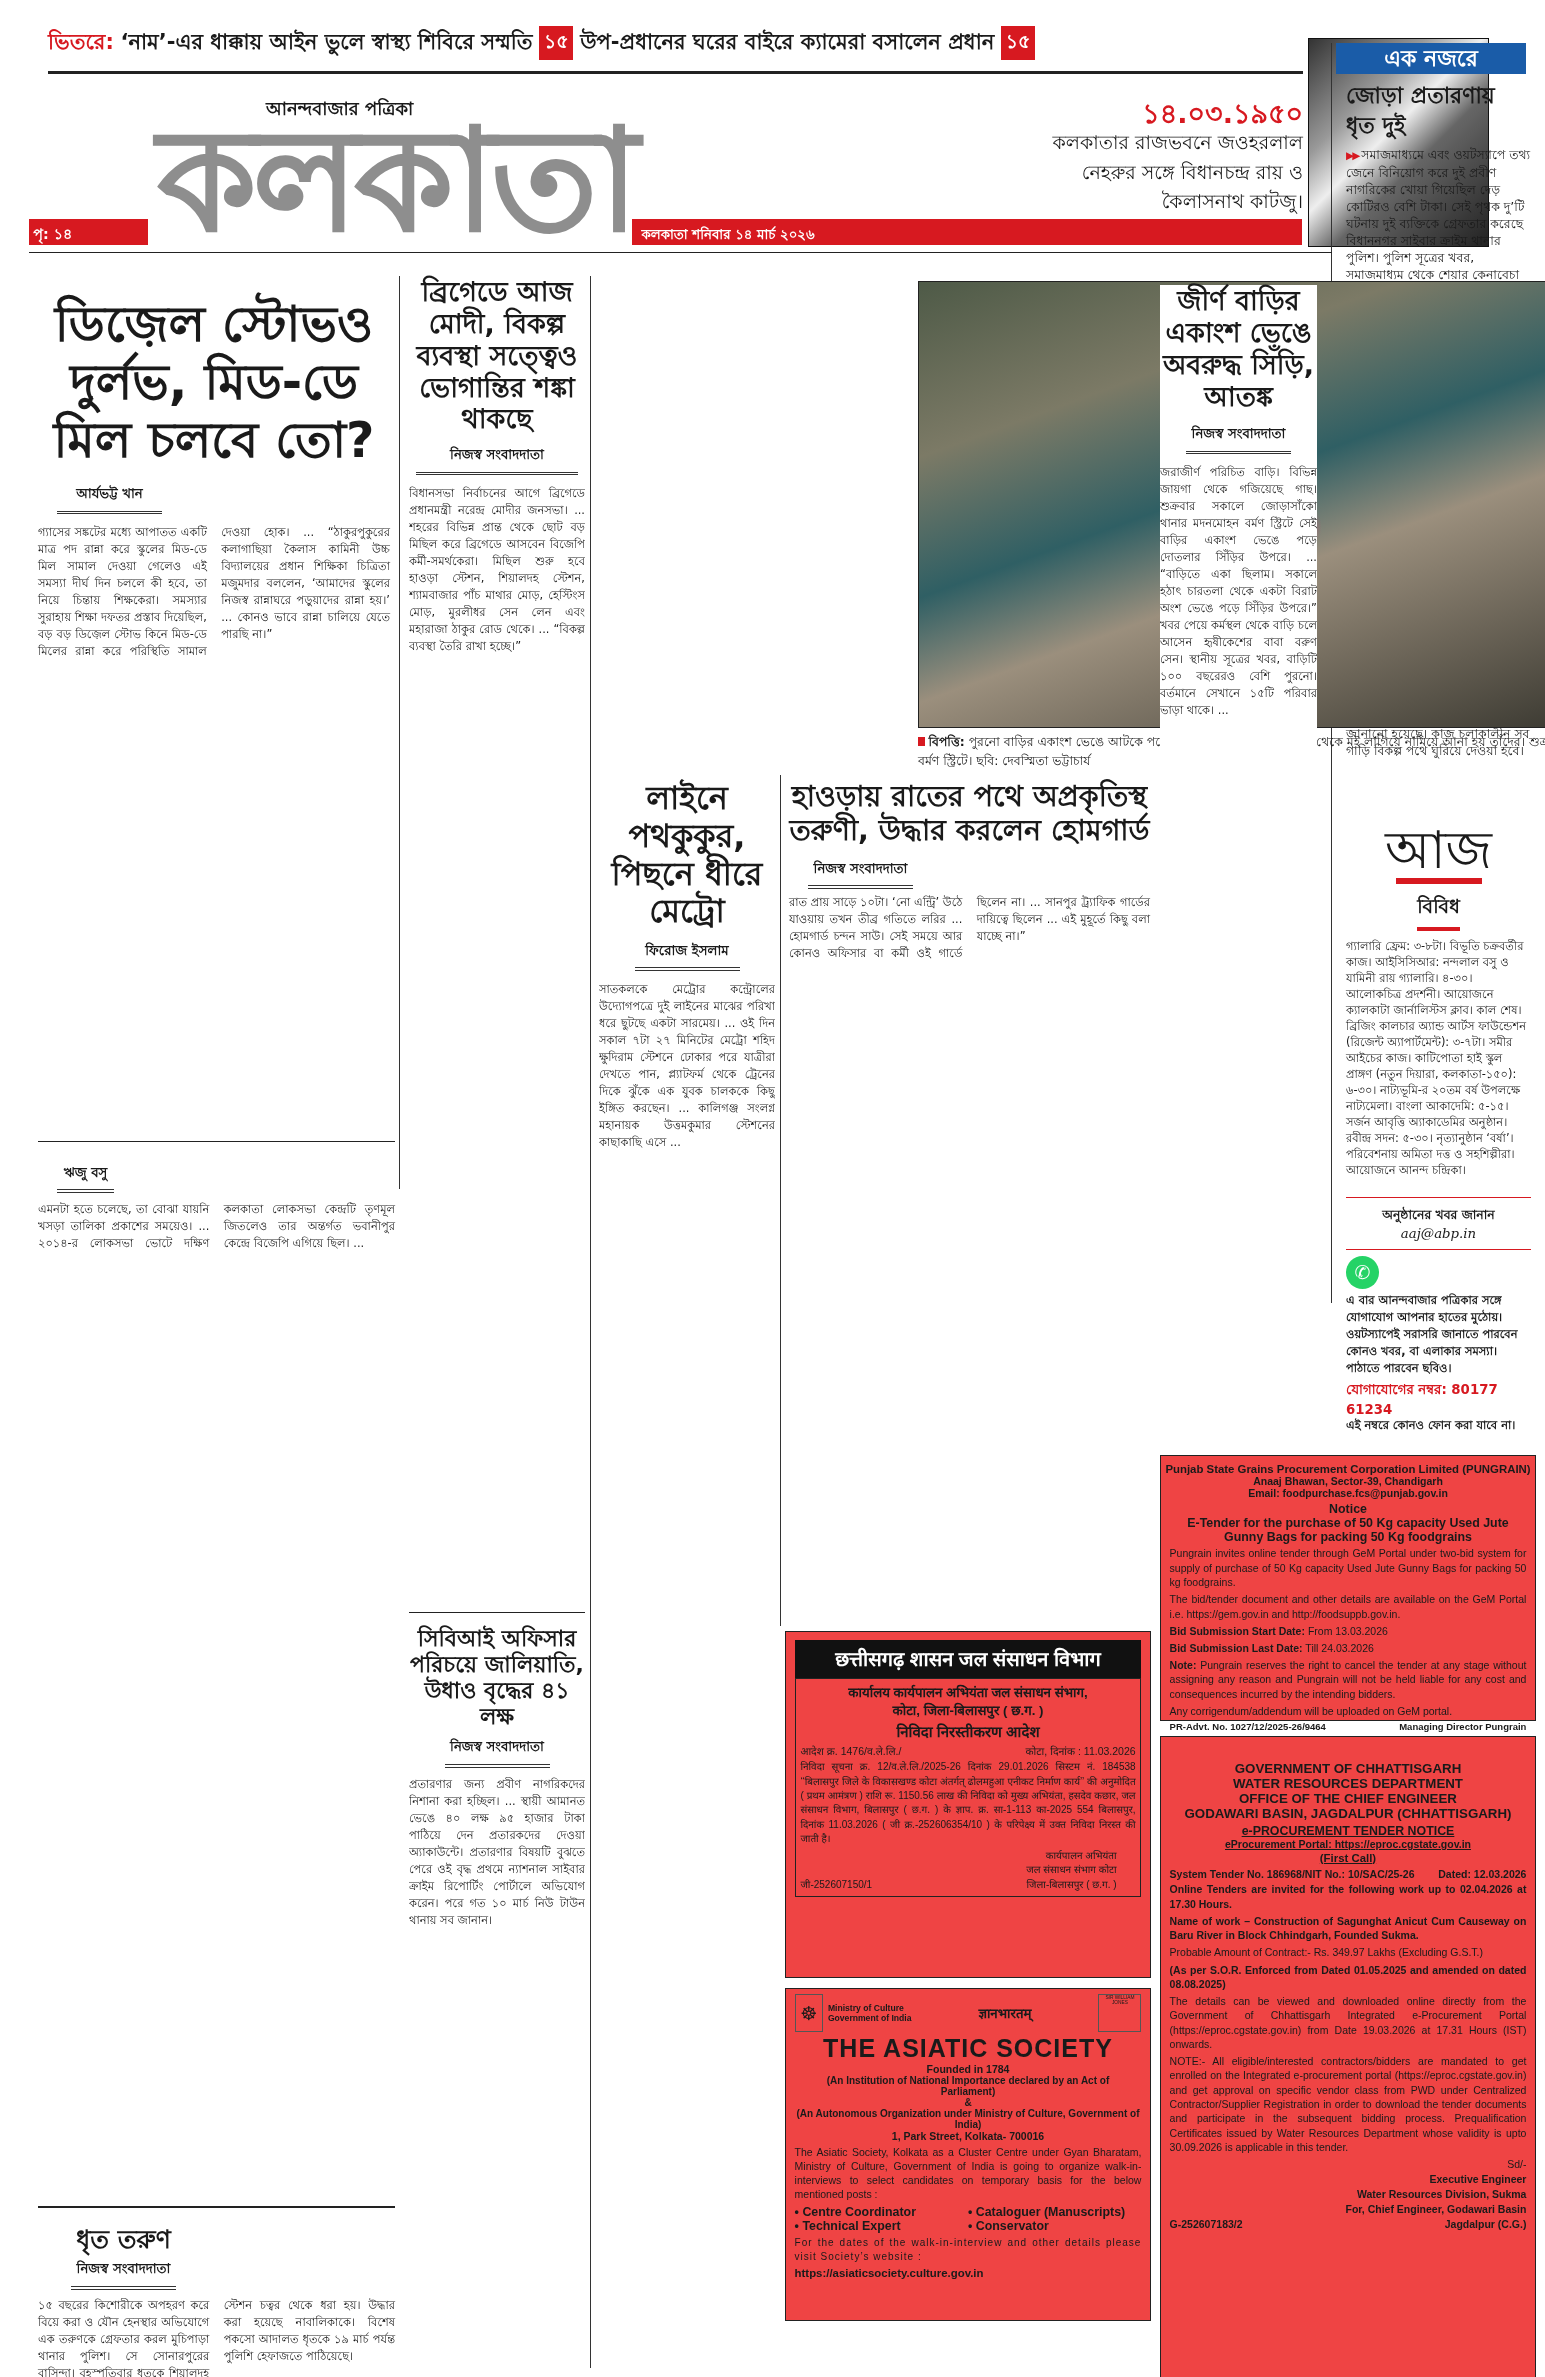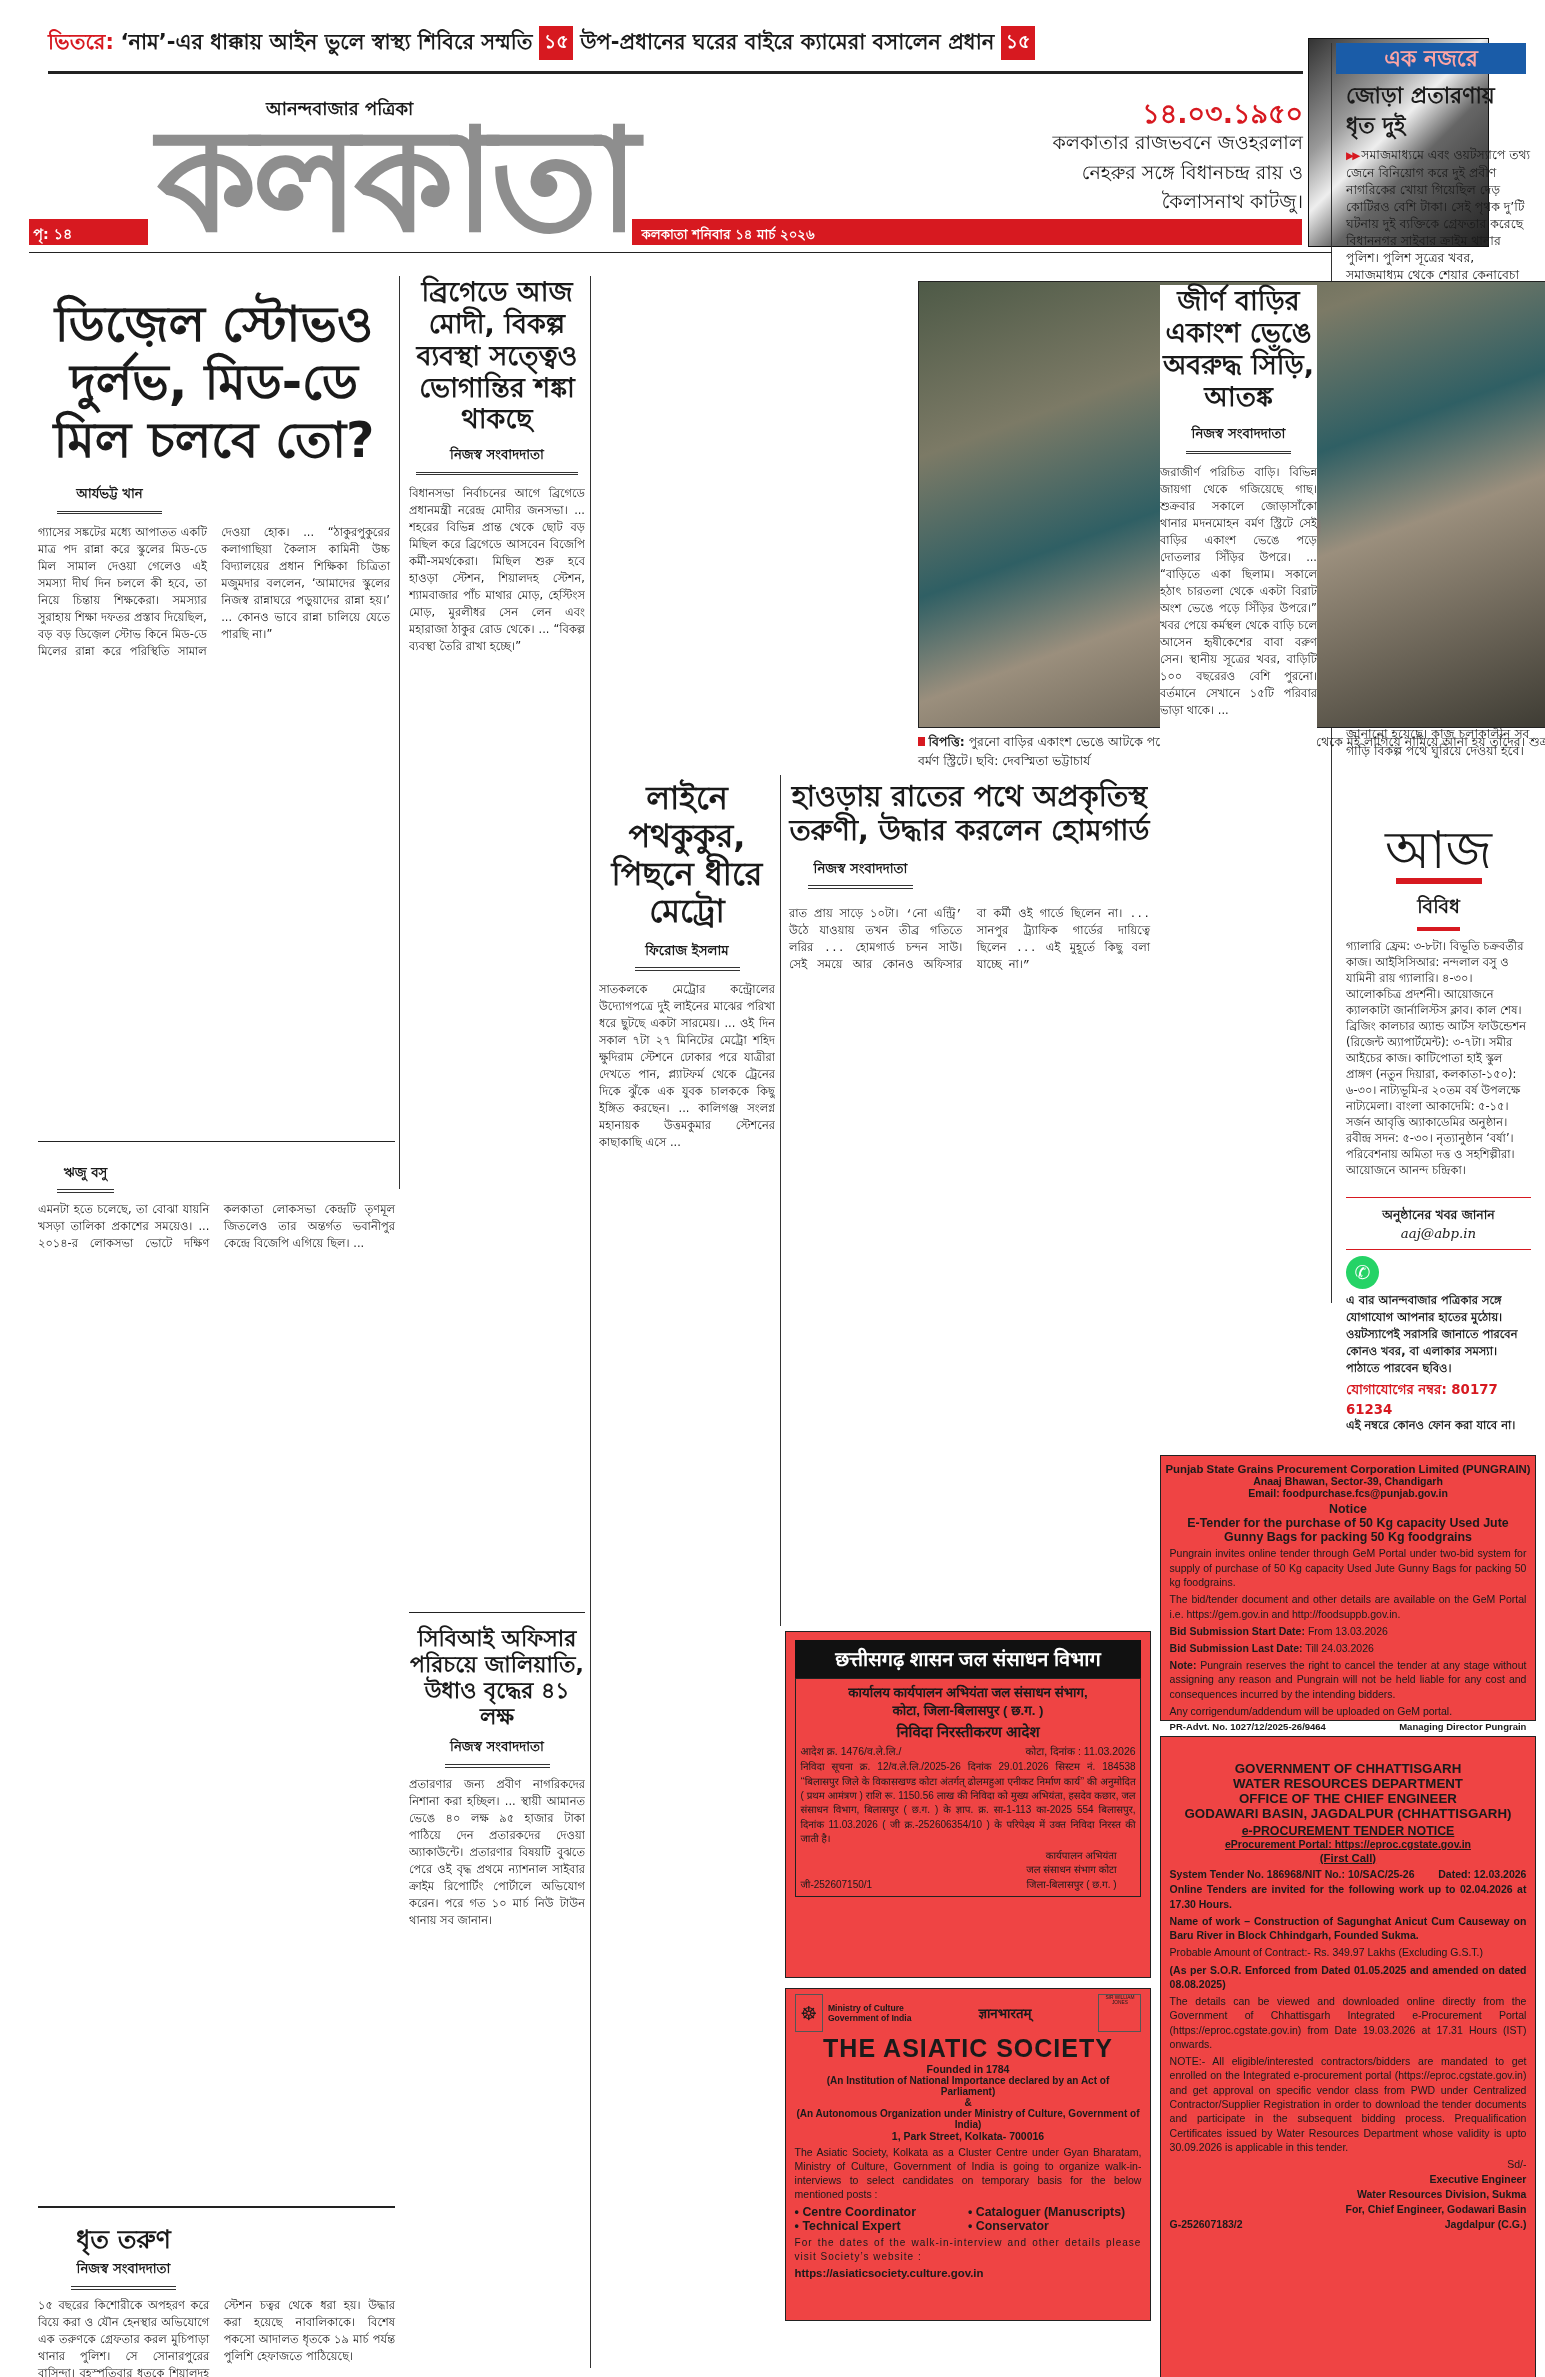--- a/index.html
+++ b/index.html
@@ -27,7 +27,7 @@
   .hist-date { left: 761px; top: 93px; width: 542px; text-align: right; font-size: 27px; font-weight: bold; }
   .hist-cap { left: 713px; top: 128px; width: 590px; text-align: right; font-size: 19px; line-height: 29.5px; }
   .hist-photo { left: 1308px; top: 38px; width: 181px; height: 209px; background: linear-gradient(135deg,#333 0%,#999 30%,#eee 45%,#666 60%,#222 100%); border: 1px solid #111; }
-  .ek-najore { left: 1336px; top: 43px; width: 190px; height: 31px; background: #1a5ca8; color: #fca5a5; font-size: 22px; font-weight: bold; text-align: center; line-height: 31px; }
+  .ek-najore { left: 1336px; top: 43px; width: 190px; height: 31px; background: #1a5ca8; color: #ffffff; font-size: 22px; font-weight: bold; text-align: center; line-height: 31px; }
   .side-vrule { left: 1331px; top: 43px; height: 1260px; width: 1.4px; background: #333; }
   .side-head { font-size: 22px; font-weight: bold; line-height: 29.5px; }
   .side-body { font-size: 12.4px; line-height: 17px; text-align: left; }

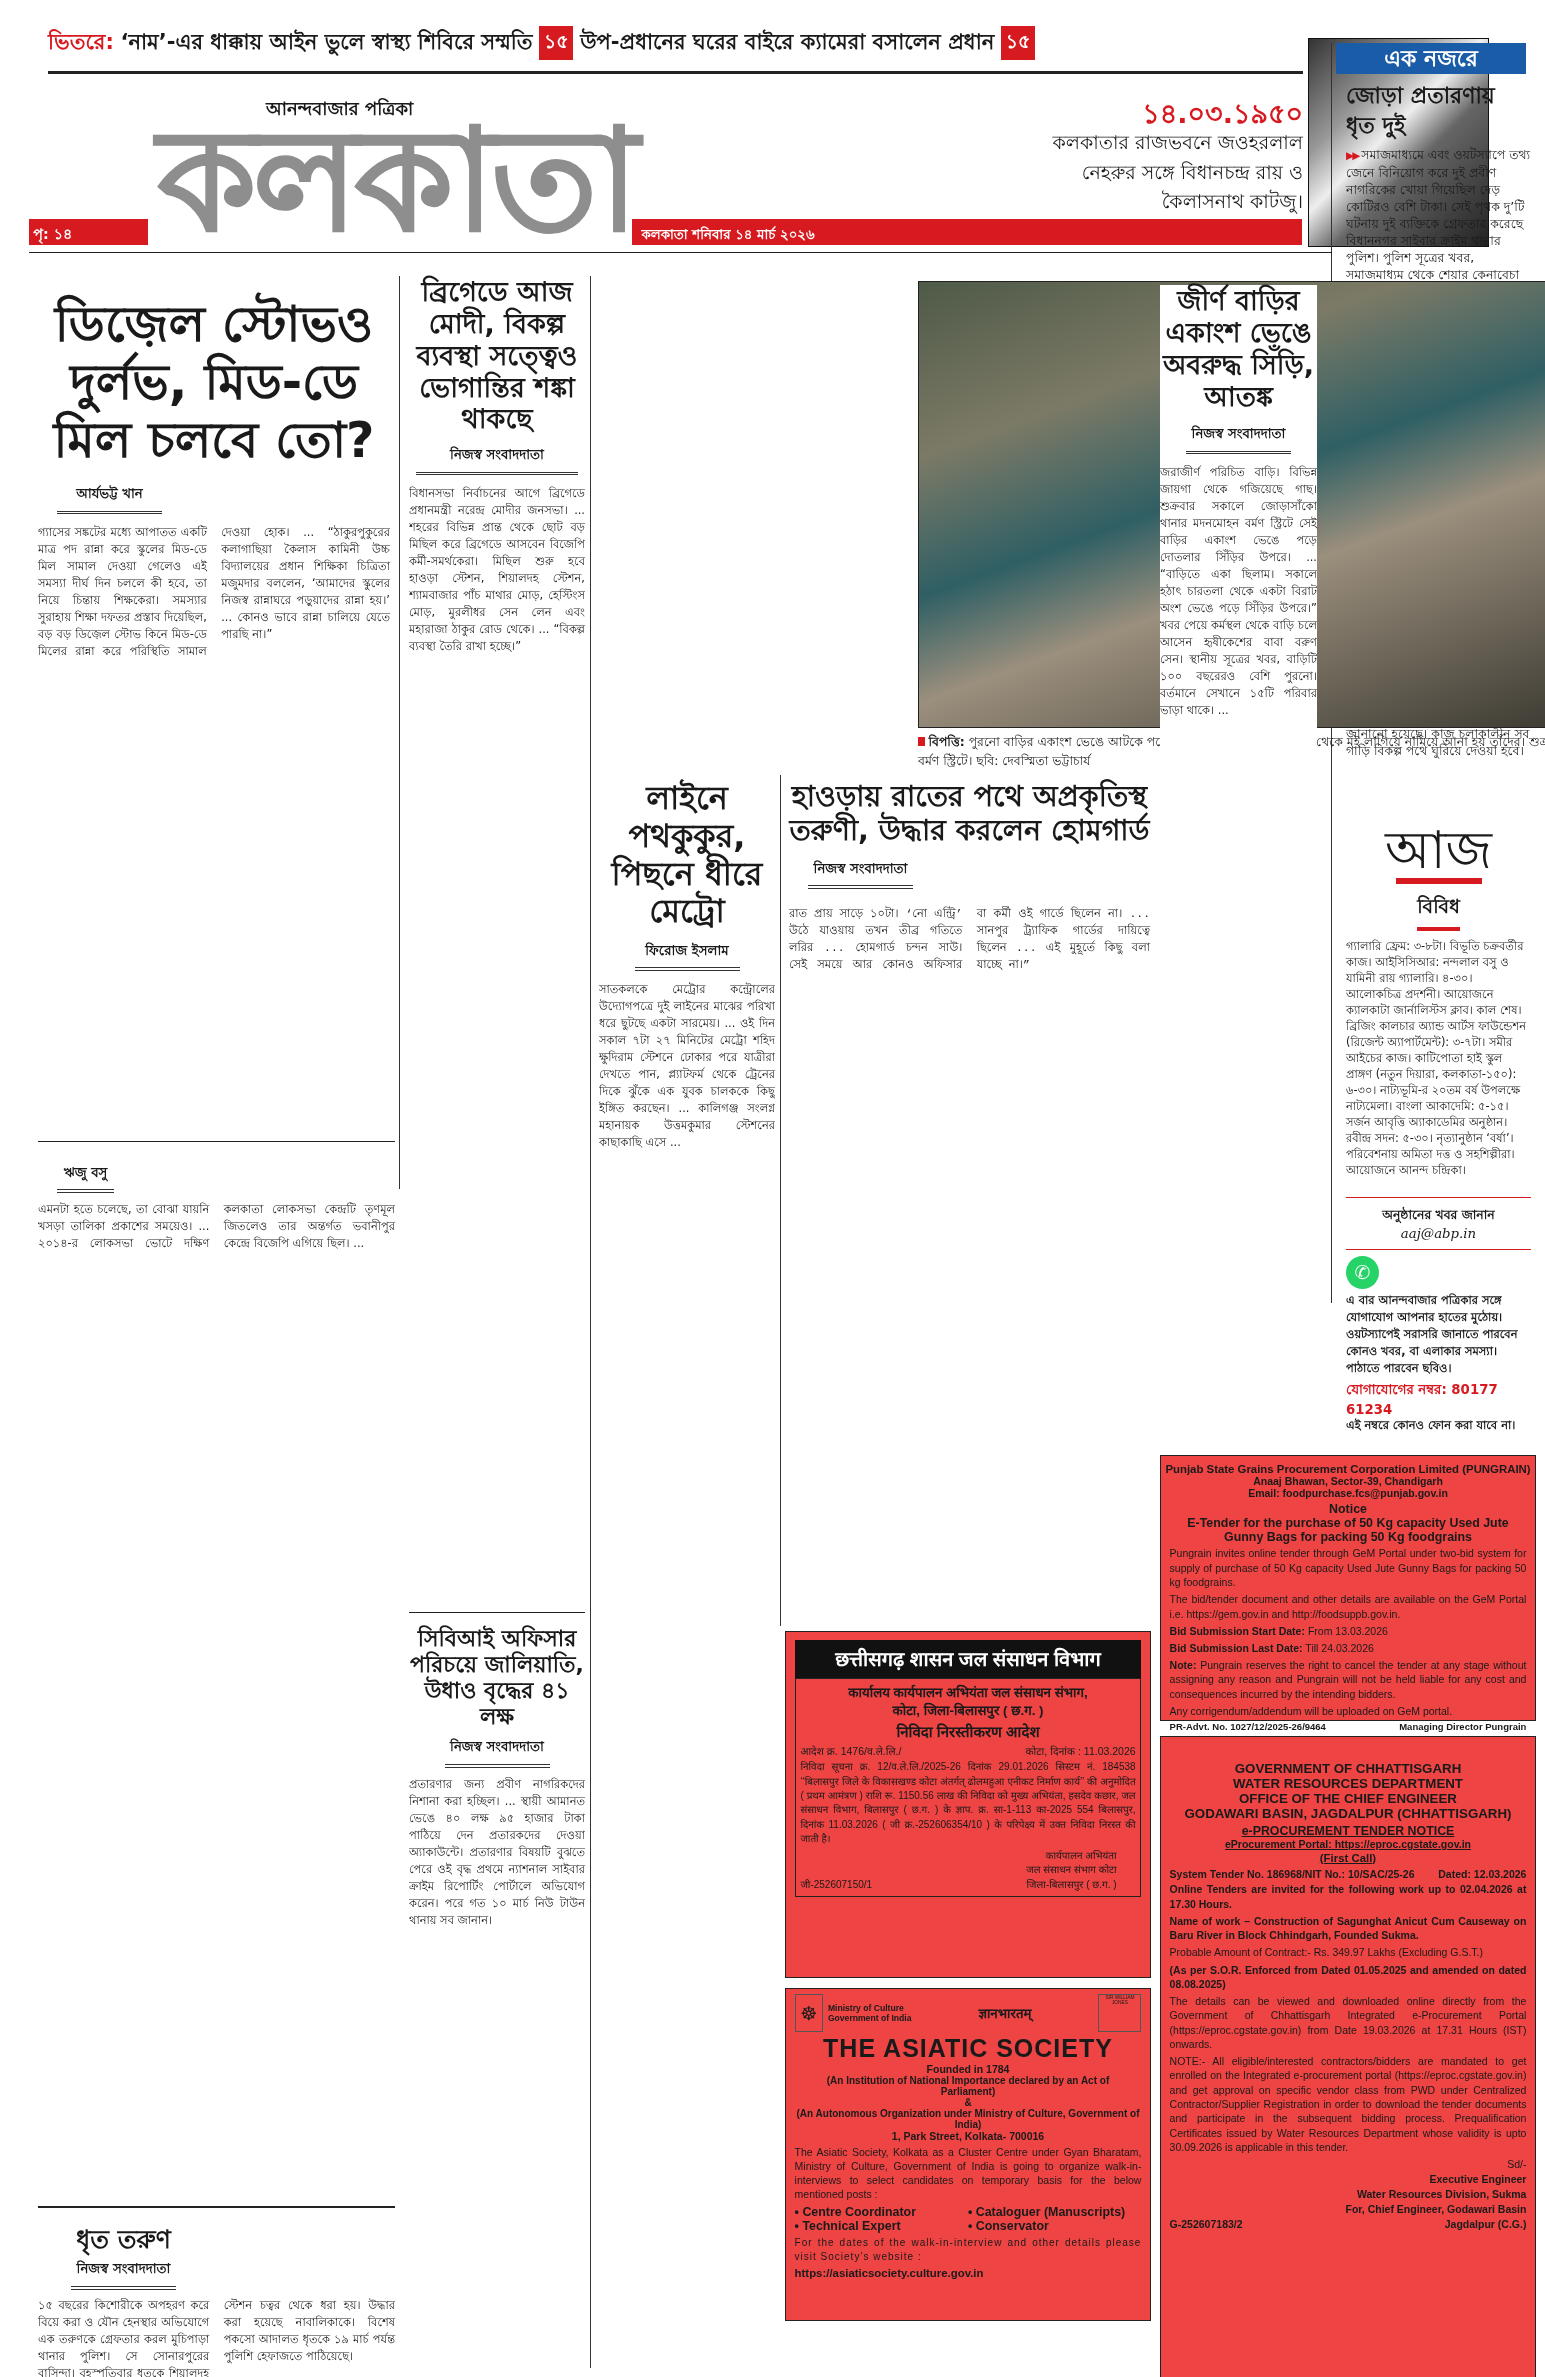--- a/index.html
+++ b/index.html
@@ -162,7 +162,7 @@
   <div class="hl" style="font-size:28.5px; text-align:center;">হাওড়ায় রাতের পথে অপ্রকৃতিস্থ তরুণী, উদ্ধার করলেন হোমগার্ড</div>
   <div class="byline" style="margin-top:11.4px; width:143px;">নিজস্ব সংবাদদাতা</div>
   <div class="byline-rule" style="margin-left:19px;"></div>
-  <div class="body-col" style="margin-top:17px; column-count:2; column-gap:14.3px; height:666px;font-family:Liberation Mono, monospace;">রাত প্রায় সাড়ে ১০টা। ‘নো এন্ট্রি’ উঠে যাওয়ায় তখন তীব্র গতিতে লরির ... হোমগার্ড চন্দন সাউ। সেই সময়ে আর কোনও অফিসার বা কর্মী ওই গার্ডে ছিলেন না। ... সানপুর ট্র্যাফিক গার্ডের দায়িত্বে ছিলেন ... এই মুহূর্তে কিছু বলা যাচ্ছে না।”</div>
+  <div class="body-col" style="margin-top:5px; column-count:2; column-gap:14.3px; height:666px;">রাত প্রায় সাড়ে ১০টা। ‘নো এন্ট্রি’ উঠে যাওয়ায় তখন তীব্র গতিতে লরির ... হোমগার্ড চন্দন সাউ। সেই সময়ে আর কোনও অফিসার বা কর্মী ওই গার্ডে ছিলেন না। ... সানপুর ট্র্যাফিক গার্ডের দায়িত্বে ছিলেন ... এই মুহূর্তে কিছু বলা যাচ্ছে না।”</div>
 </div>
 
 <div class="rule" style="left:38px; top:1141px; width:357px; height:1.4px;"></div>

